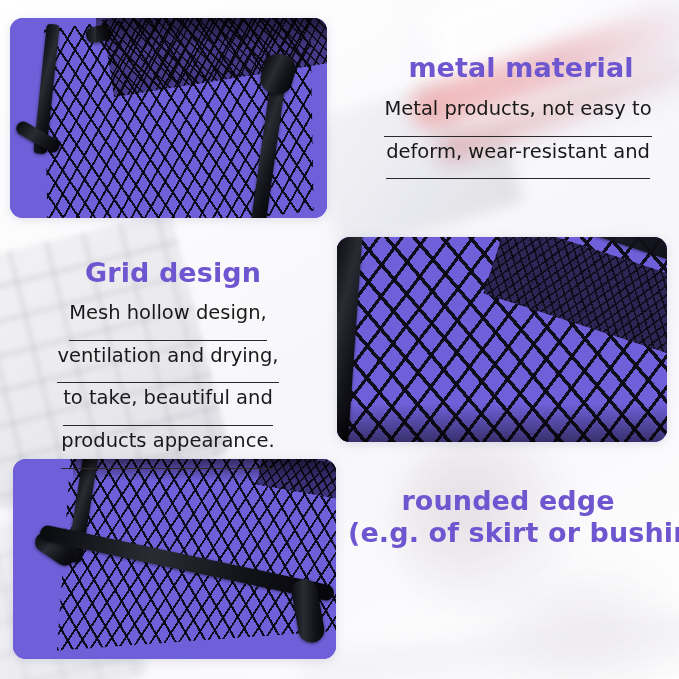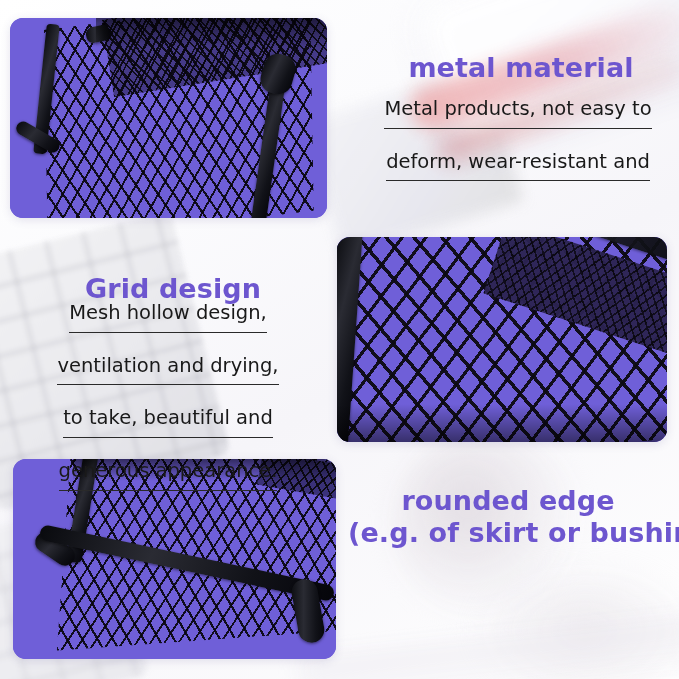--- a/index.html
+++ b/index.html
@@ -211,9 +211,9 @@
   .body-text .ln {
     display: block;
     border-bottom: 1.6px solid #2a2a2a;
-    padding-bottom: 5px;
+    padding-bottom: 13px;
     width: fit-content;
-    margin: 0 auto 20px auto;
+    margin: 0 auto 2px auto;
   }
 </style>
 </head>

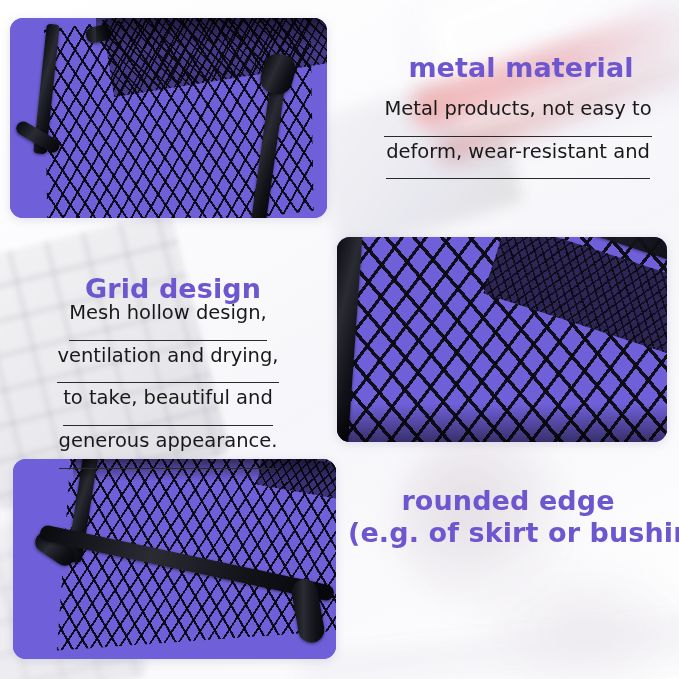--- a/index.html
+++ b/index.html
@@ -292,7 +292,7 @@
     <span class="ln">deform, wear-resistant and</span>
   </div>
 
-  <div class="heading" style="left:38px; top:273px; width:270px;">Grid design</div>
+  <div class="heading" style="left:38px; top:257px; width:270px;">Grid design</div>
 
   <div class="body-text" style="left:18px; top:300px; width:300px;">
     <span class="ln">Mesh hollow design,</span>

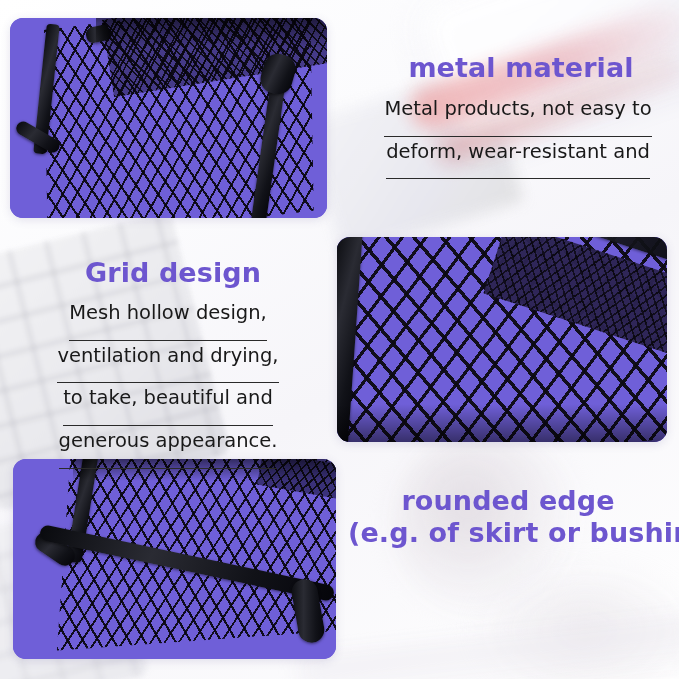--- a/index.html
+++ b/index.html
@@ -298,7 +298,7 @@
     <span class="ln">Mesh hollow design,</span>
     <span class="ln">ventilation and drying,</span>
     <span class="ln">to take, beautiful and</span>
-    <span class="ln">generous appearance.</span>
+    <span class="ln">products appearance.</span>
   </div>
 
   <div class="heading" style="left:348px; top:485px; width:320px;">

